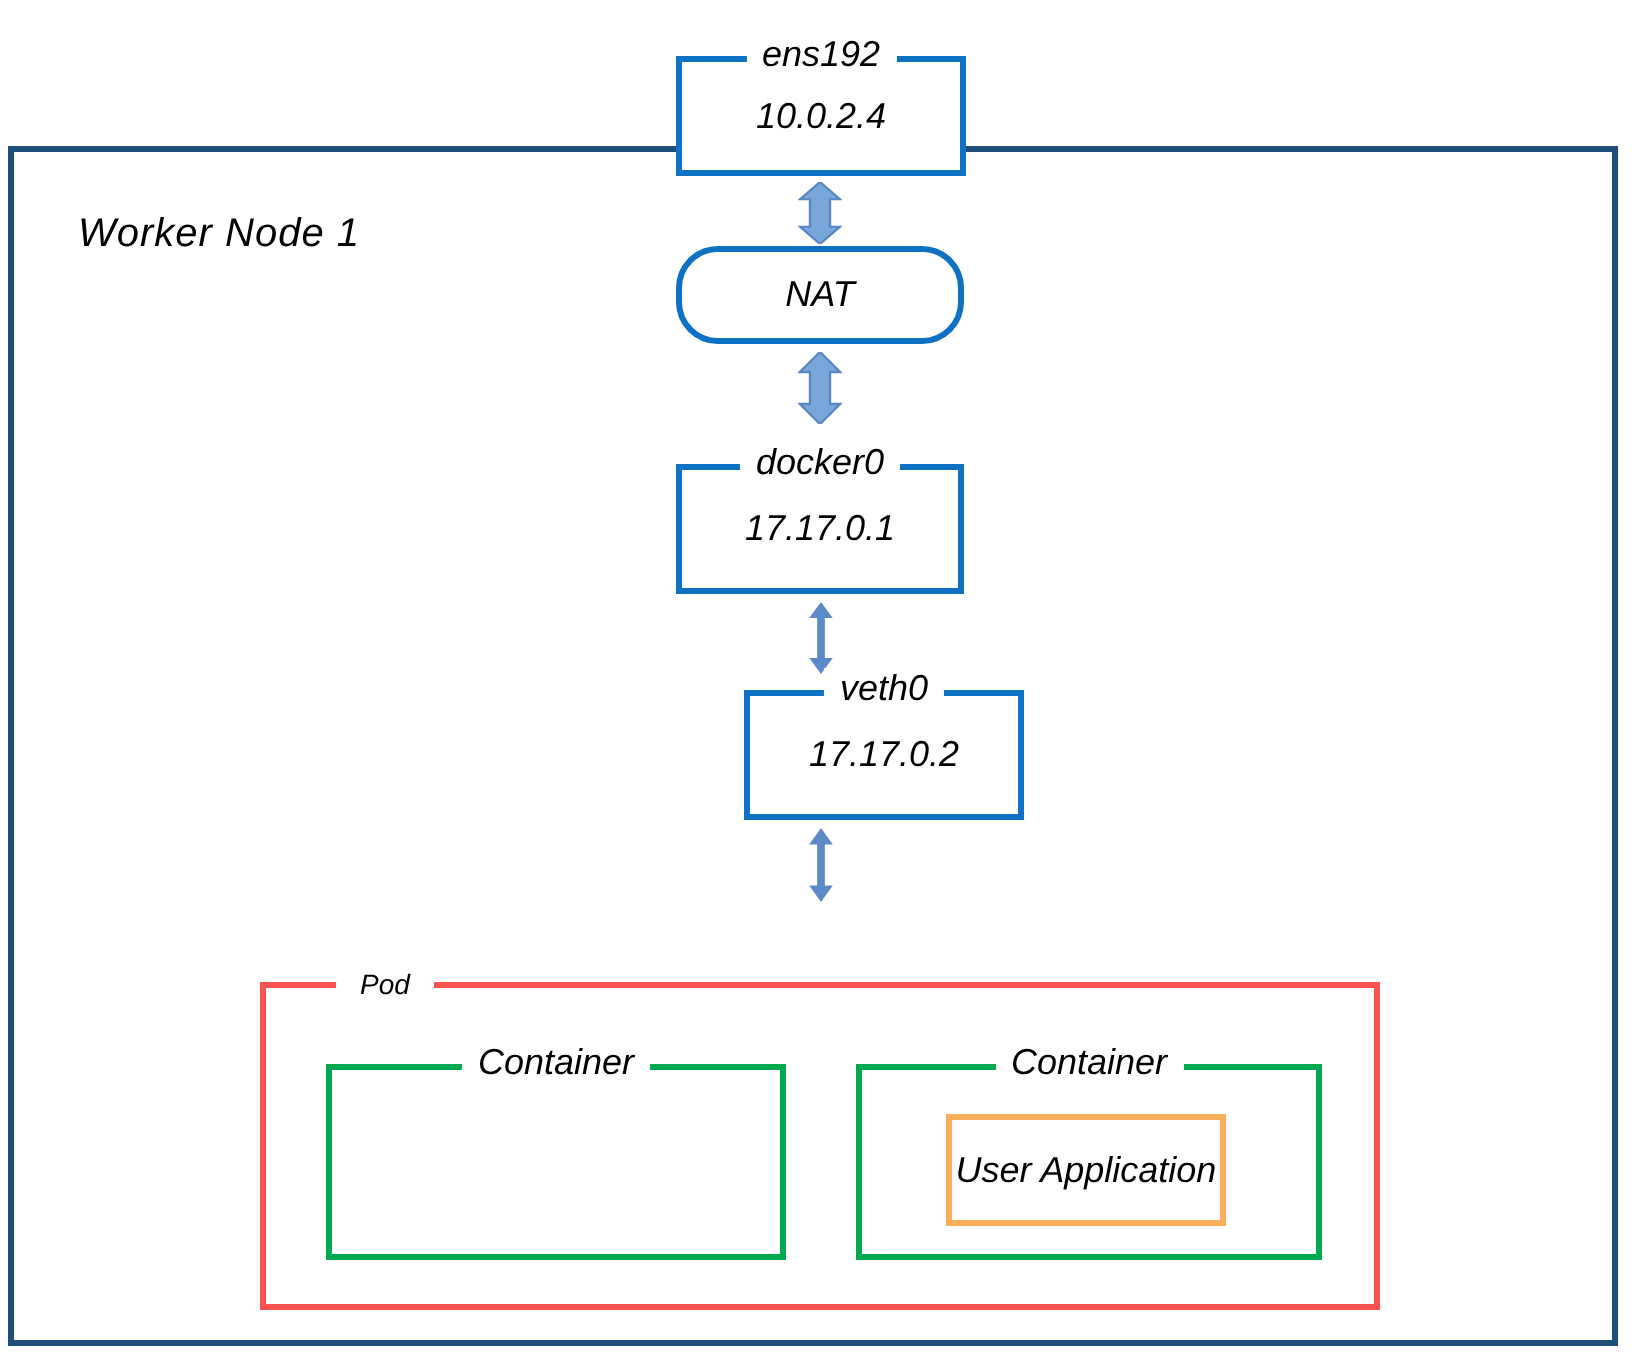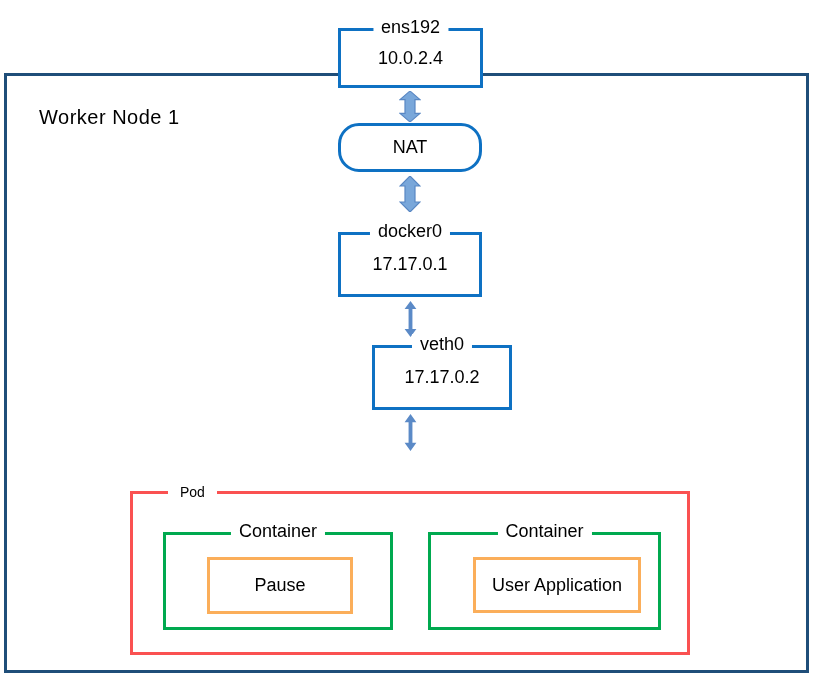--- a/index.html
+++ b/index.html
@@ -18,7 +18,7 @@
   body{font-family:"Liberation Sans","DejaVu Sans",sans-serif;color:var(--text);}
   .canvas{position:relative;width:821px;height:686px;background:var(--background);overflow:hidden;}
 
-  .box{position:absolute;background:var(--background);box-sizing:content-box;}
+  .box{position:absolute;background:var(--background);box-sizing:content-box;font-style:italic;}
 
   
   .outer{left:4px;top:73px;width:799px;height:594px;border:3px solid var(--outer-border);background:transparent;z-index:1;}

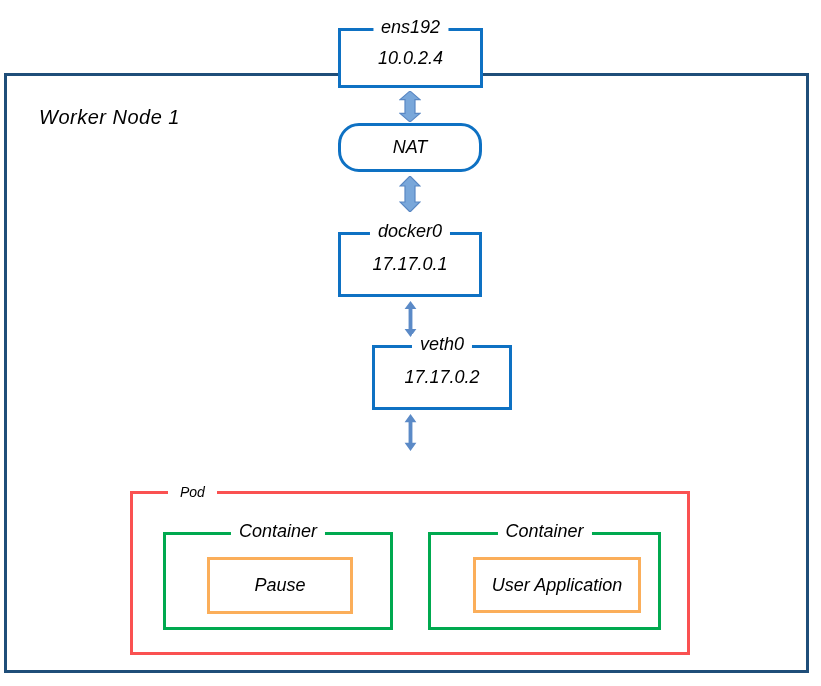--- a/index.html
+++ b/index.html
@@ -115,9 +115,6 @@
   <div class="box containerbox container1">
     <span class="tag">Container</span>
   </div>
-  <div class="box appbox pause">
-    <span>Pause</span>
-  </div>
 
   <div class="box containerbox container2">
     <span class="tag">Container</span>

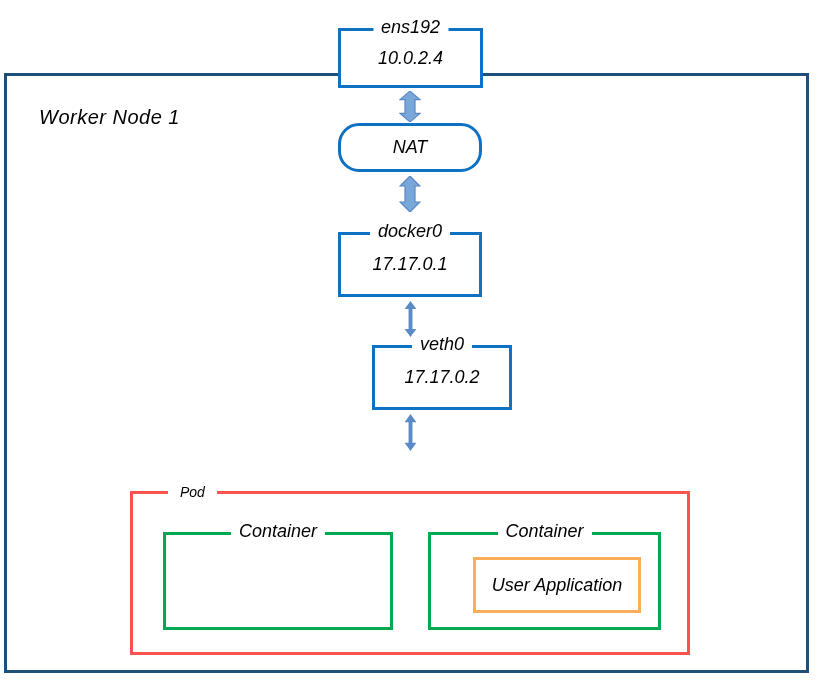--- a/index.html
+++ b/index.html
@@ -45,7 +45,7 @@
   .appbox{border:3px solid var(--app-border);z-index:4;display:flex;align-items:center;justify-content:center;
           text-align:center;font-size:18px;line-height:23px;}
   .pause{left:207px;top:557px;width:140px;height:51px;}
-  .userapp{left:473px;top:557px;width:134px;height:50px;padding:0 14px;align-items:center;}
+  .userapp{left:473px;top:557px;width:134px;height:50px;padding:0 0;align-items:center;}
 
   
   .arrow{position:absolute;z-index:4;}

